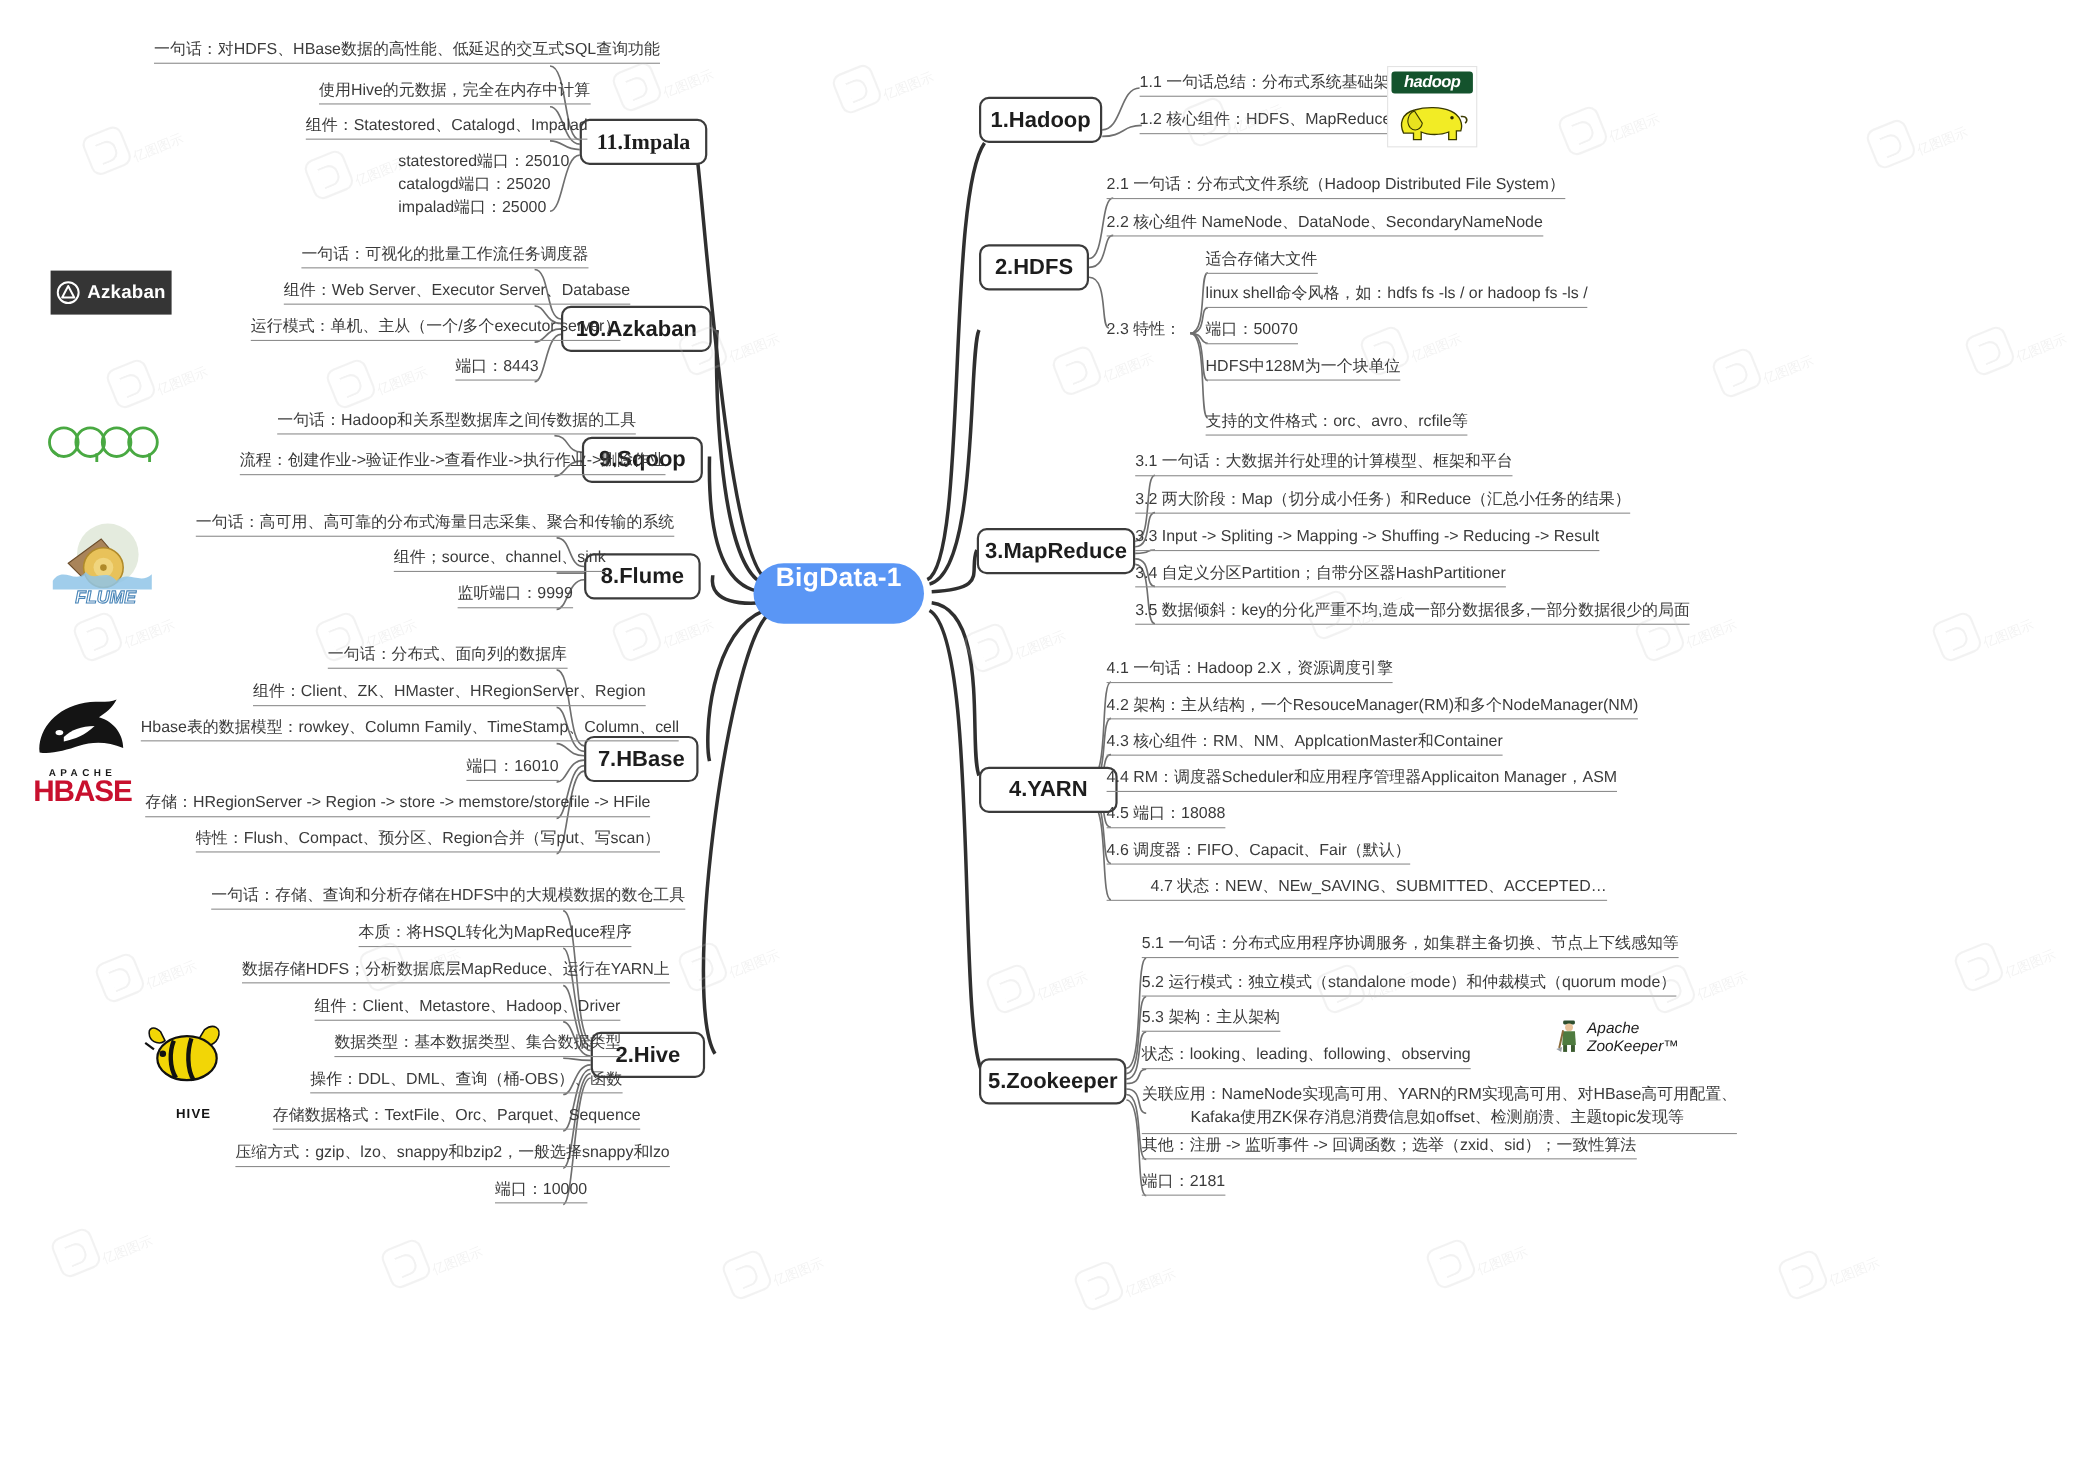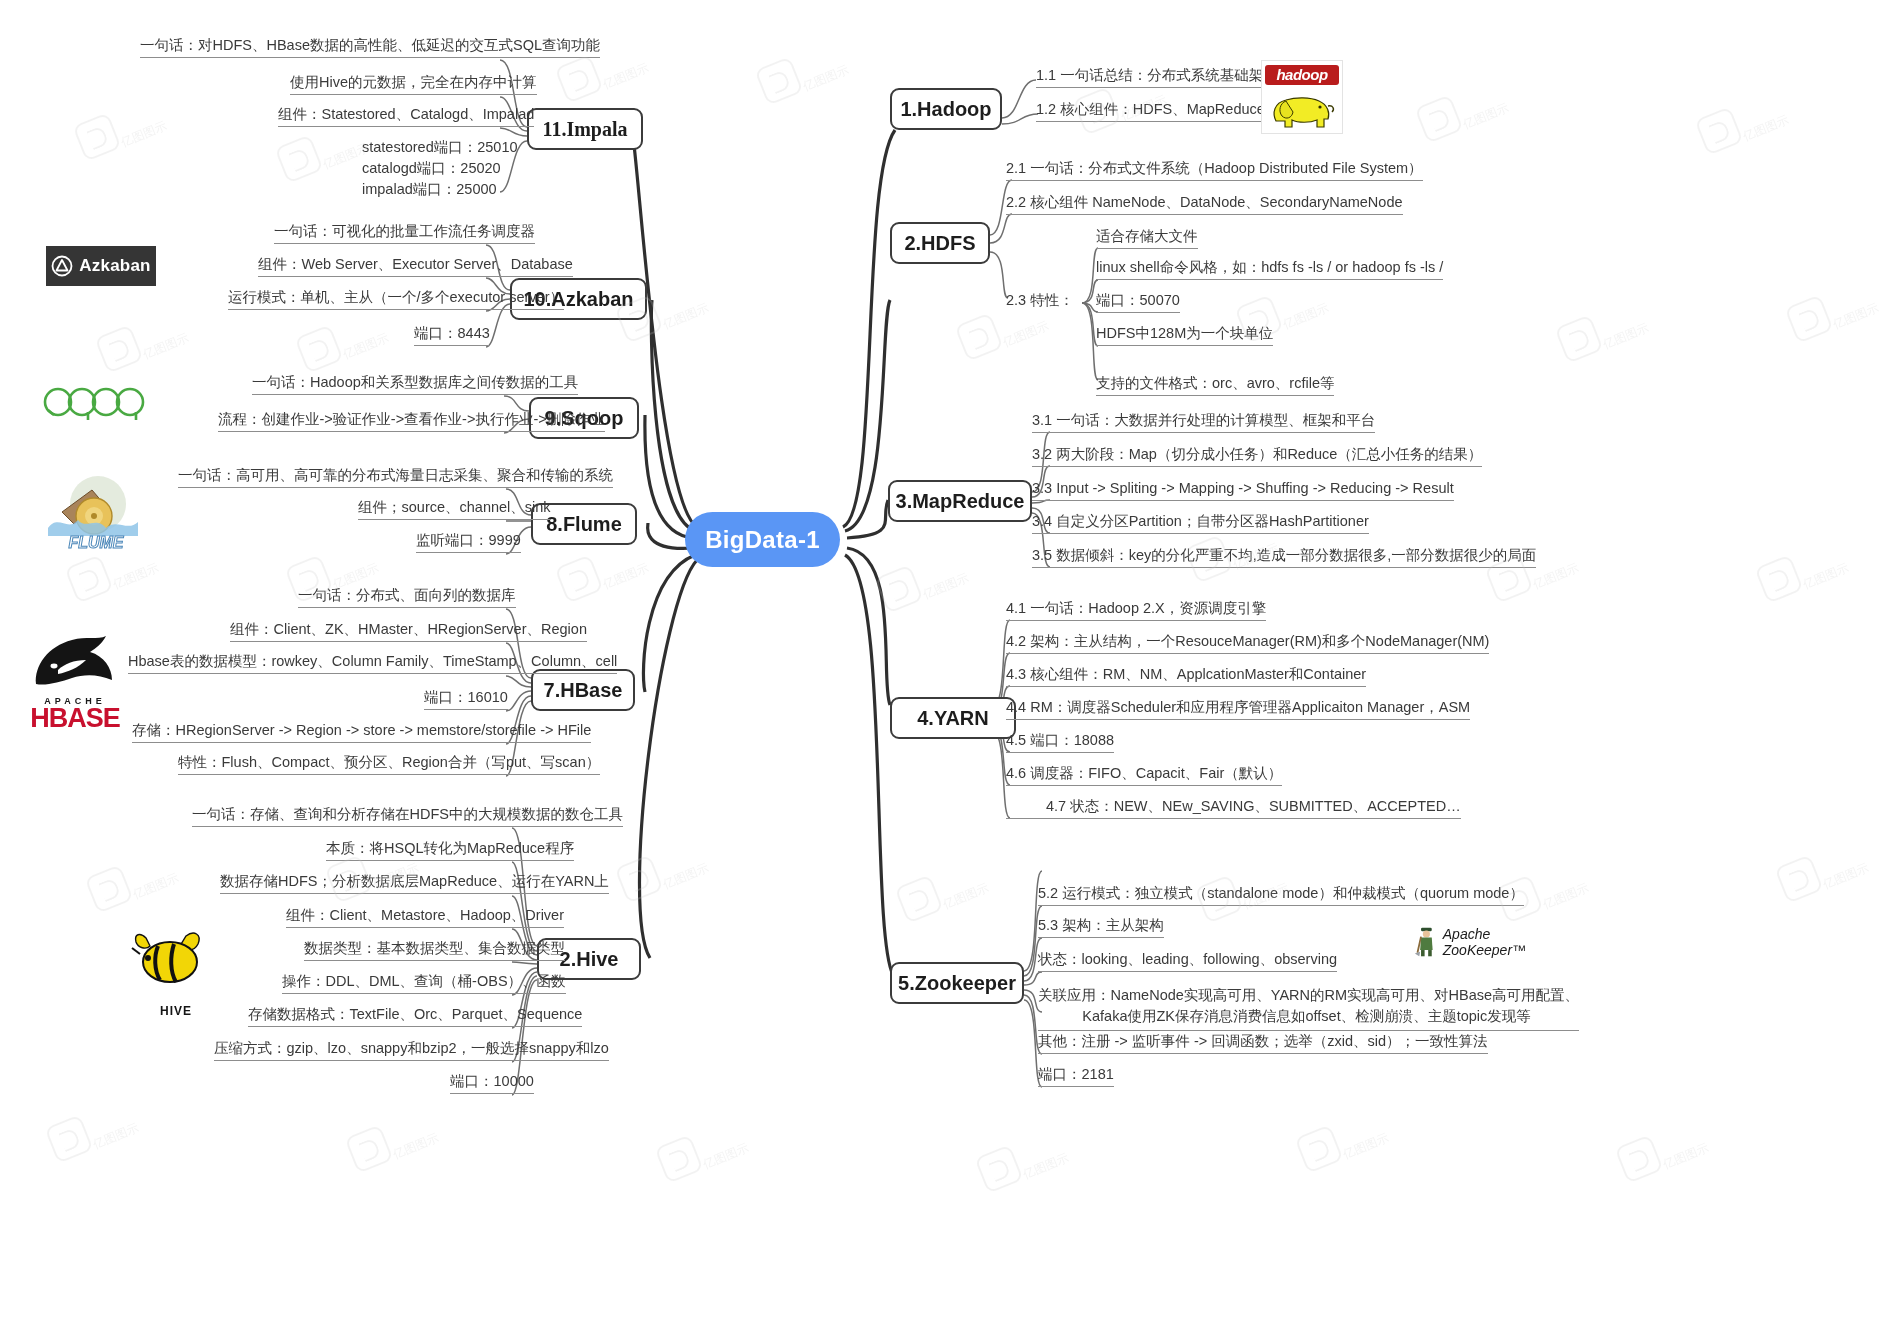--- a/index.html
+++ b/index.html
@@ -71,7 +71,7 @@
   .hadoop-wrap{position:absolute;left:1261px;top:60px;width:80px;height:72px;background:#ffffff;
      border:1px solid #e3e3e3;overflow:hidden;}
   .hadoop-word{position:absolute;left:3px;top:4px;width:74px;height:20px;
-     background:#b91c1c;border-radius:3px;color:#ffffff;font-style:italic;font-weight:bold;
+     background:#14532d;border-radius:3px;color:#ffffff;font-style:italic;font-weight:bold;
      font-size:15px;text-align:center;line-height:20px;letter-spacing:-.5px;}
 
   

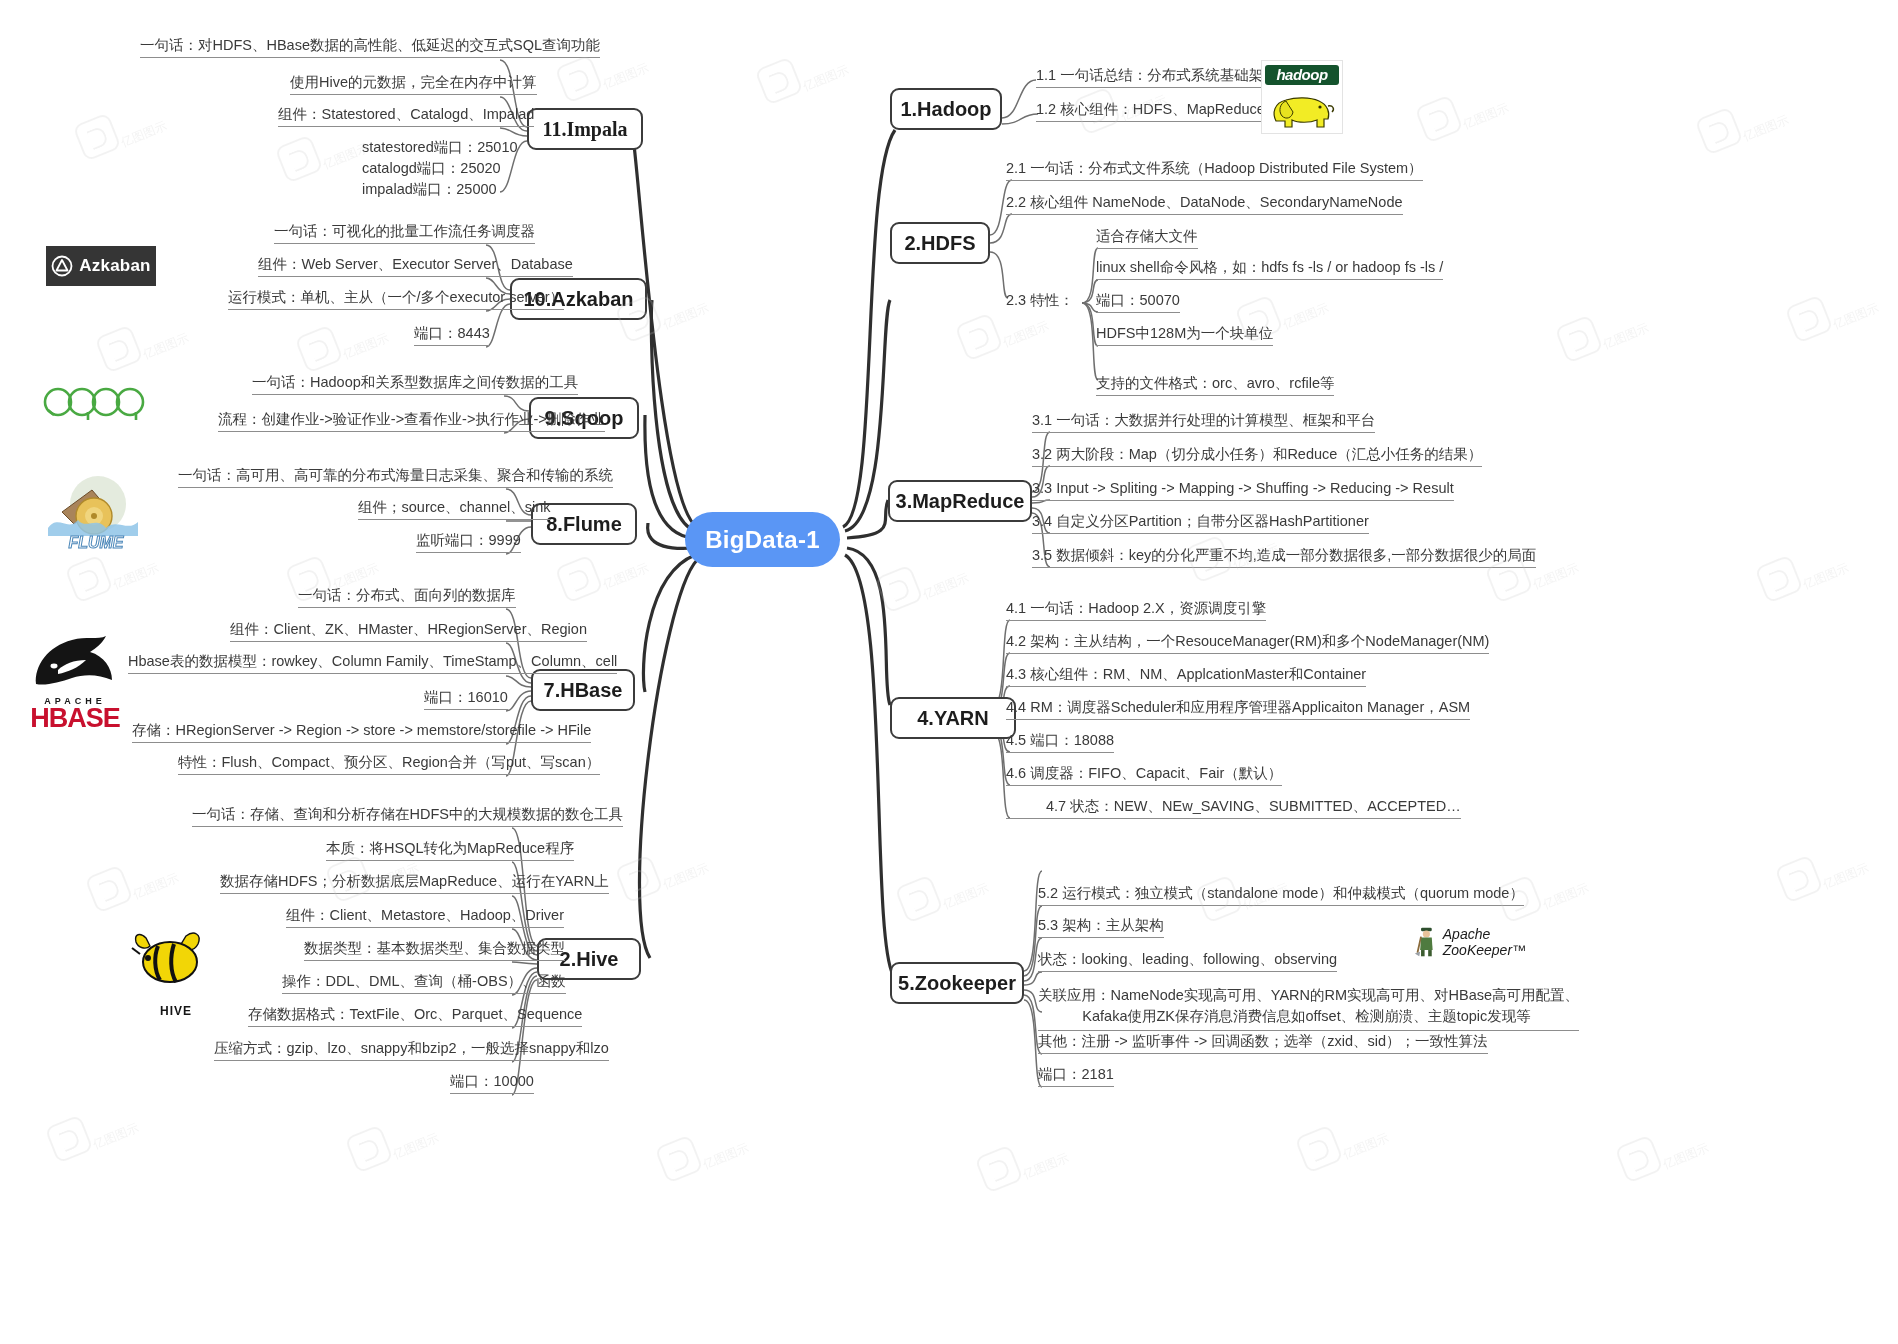--- a/index.html
+++ b/index.html
@@ -15,7 +15,7 @@
   .center-node{
     position:absolute;left:685px;top:512px;width:155px;height:55px;
     background:#5a96f5;border-radius:28px;
-    display:flex;align-items:center;justify-content:center;
+    display:flex;justify-content:center;
     color:#ffffff;font-size:24px;font-weight:bold;letter-spacing:.3px;
     box-shadow:0 0 0 0 rgba(0,0,0,0);
   }

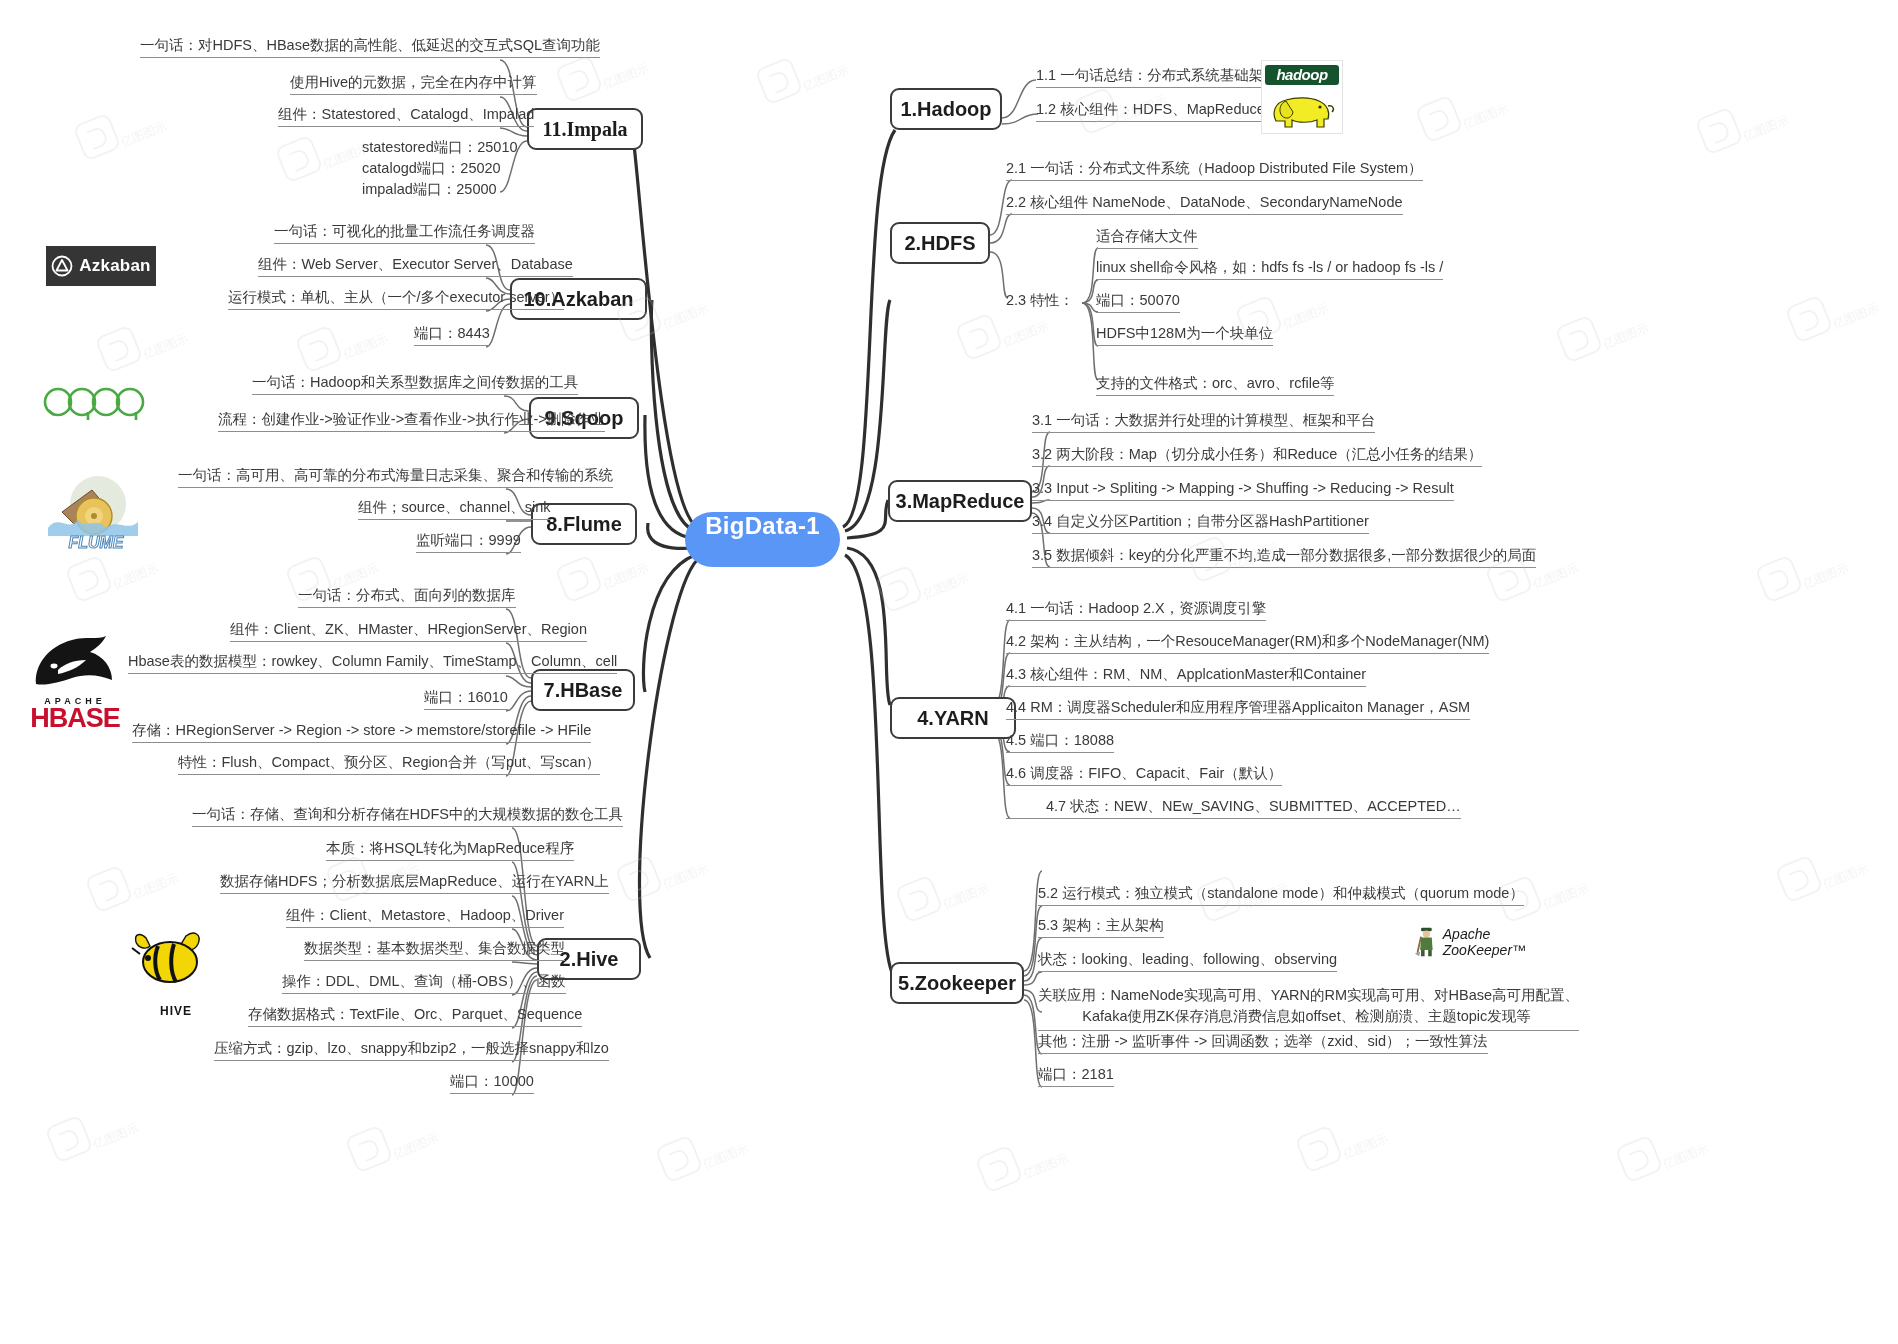--- a/index.html
+++ b/index.html
@@ -240,6 +240,7 @@
   <div class="branch" style="left:890px;top:962px;width:134px;">
     <span>5.Zookeeper</span>
   </div>
+  <div class="leaf u" style="left:1038px;top:849px;">5.1 一句话：分布式应用程序协调服务，如集群主备切换、节点上下线感知等</div>
   <div class="leaf u" style="left:1038px;top:884px;">5.2 运行模式：独立模式（standalone mode）和仲裁模式（quorum mode）</div>
   <div class="leaf u" style="left:1038px;top:916px;">5.3 架构：主从架构</div>
   <div class="leaf u" style="left:1038px;top:950px;">状态：looking、leading、following、observing</div>

